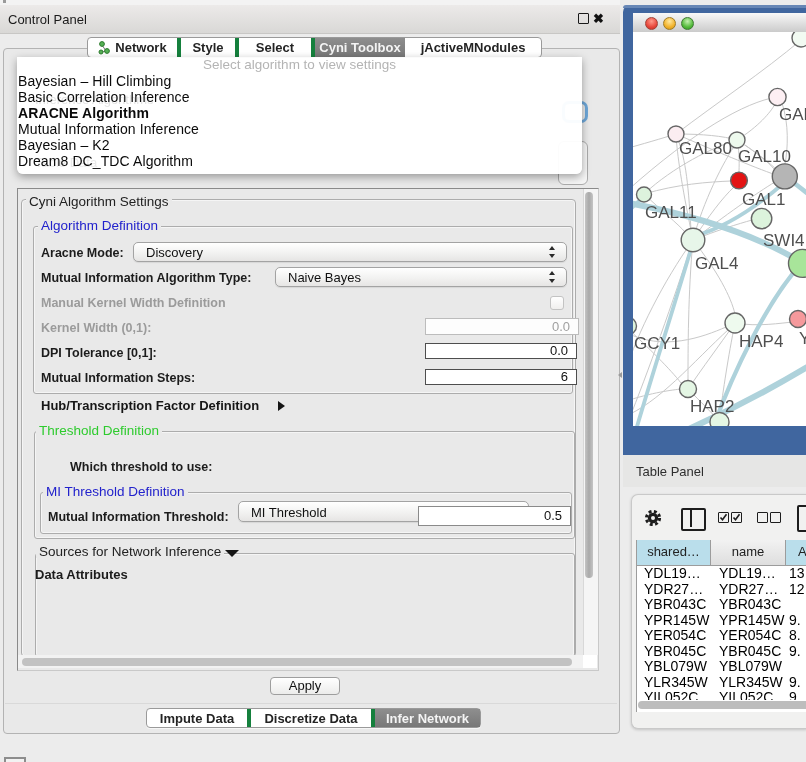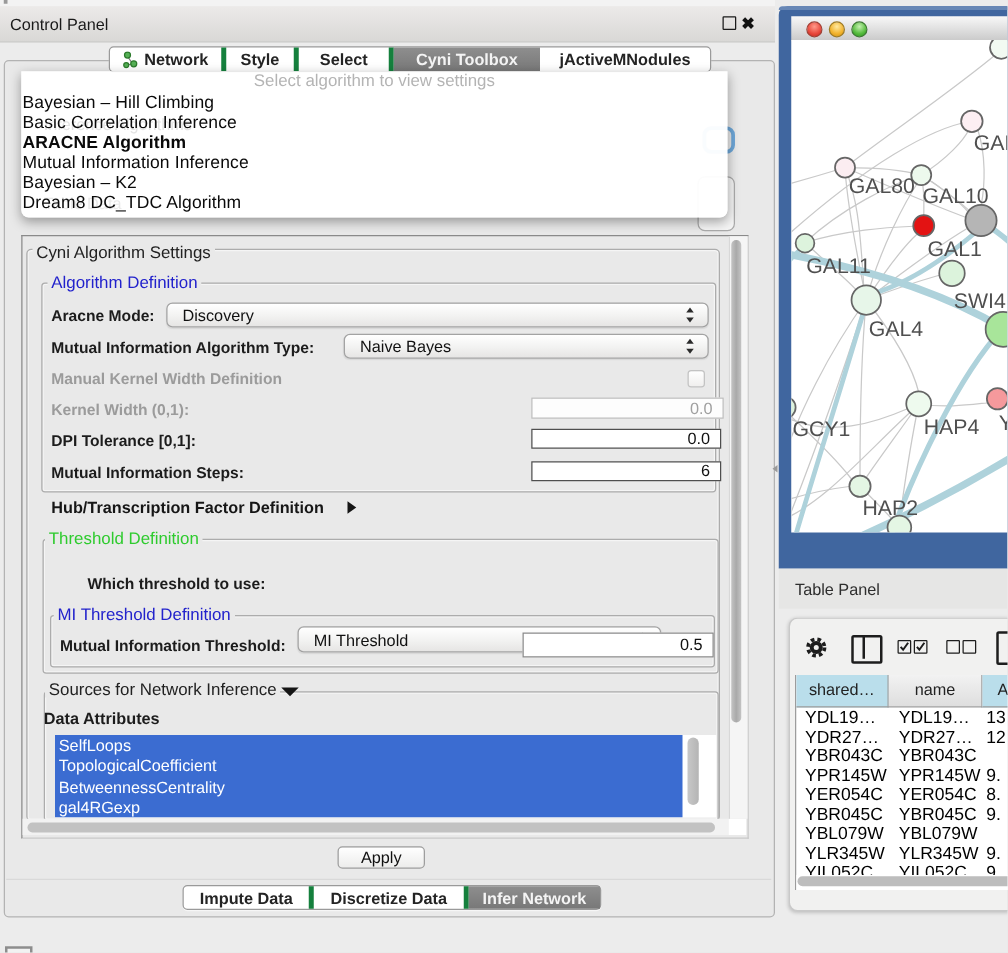--- a/index.html
+++ b/index.html
@@ -42,7 +42,7 @@
         </svg>Network</div>
   <div class="s" style="width:54px;">Style</div>
   <div class="s" style="width:72px;">Select</div>
-  <div class="s sel" style="width:117px;">Cyni Toolbox</div>
+  <div class="s sel" style="width:90px;">Cyni Toolbox</div>
   <div class="s" style="width:136px;">jActiveMNodules</div>
 </div>
 

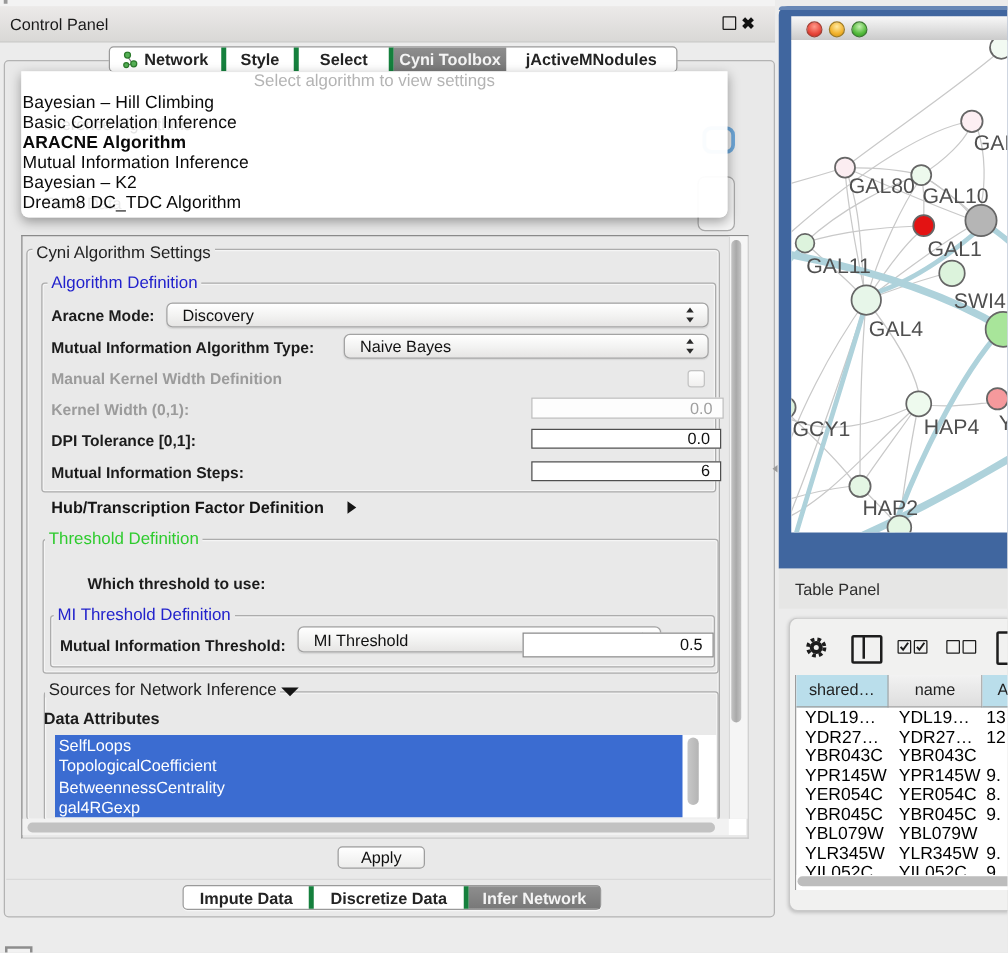--- a/index.html
+++ b/index.html
@@ -102,11 +102,6 @@
 
 <div class="lbl abs" style="left:35px;top:567px;font-size:13px;">Data Attributes</div>
 
-<div class="abs" style="left:44px;top:588px;width:529px;height:66px;background:#fff;overflow:hidden;">
-  <div class="abs" style="left:0;top:0;width:502px;height:66px;background:#3b6cd1;"></div>
-  <div class="abs" style="left:3px;top:1px;font-size:13px;color:#fff;line-height:16.4px;">SelfLoops<br>TopologicalCoefficient<br>BetweennessCentrality<br>gal4RGexp</div>
-  <div class="abs" style="left:506px;top:2px;width:9px;height:54px;background:linear-gradient(90deg,#c8c8c8,#b4b4b4);border-radius:5px;"></div>
-</div>
 
 <div class="abs" style="left:18px;top:655px;width:565px;height:13px;background:#f2f2f2;"></div>
 <div class="abs" style="left:22px;top:658px;width:550px;height:8px;background:#c2c2c2;border-radius:4px;"></div>

